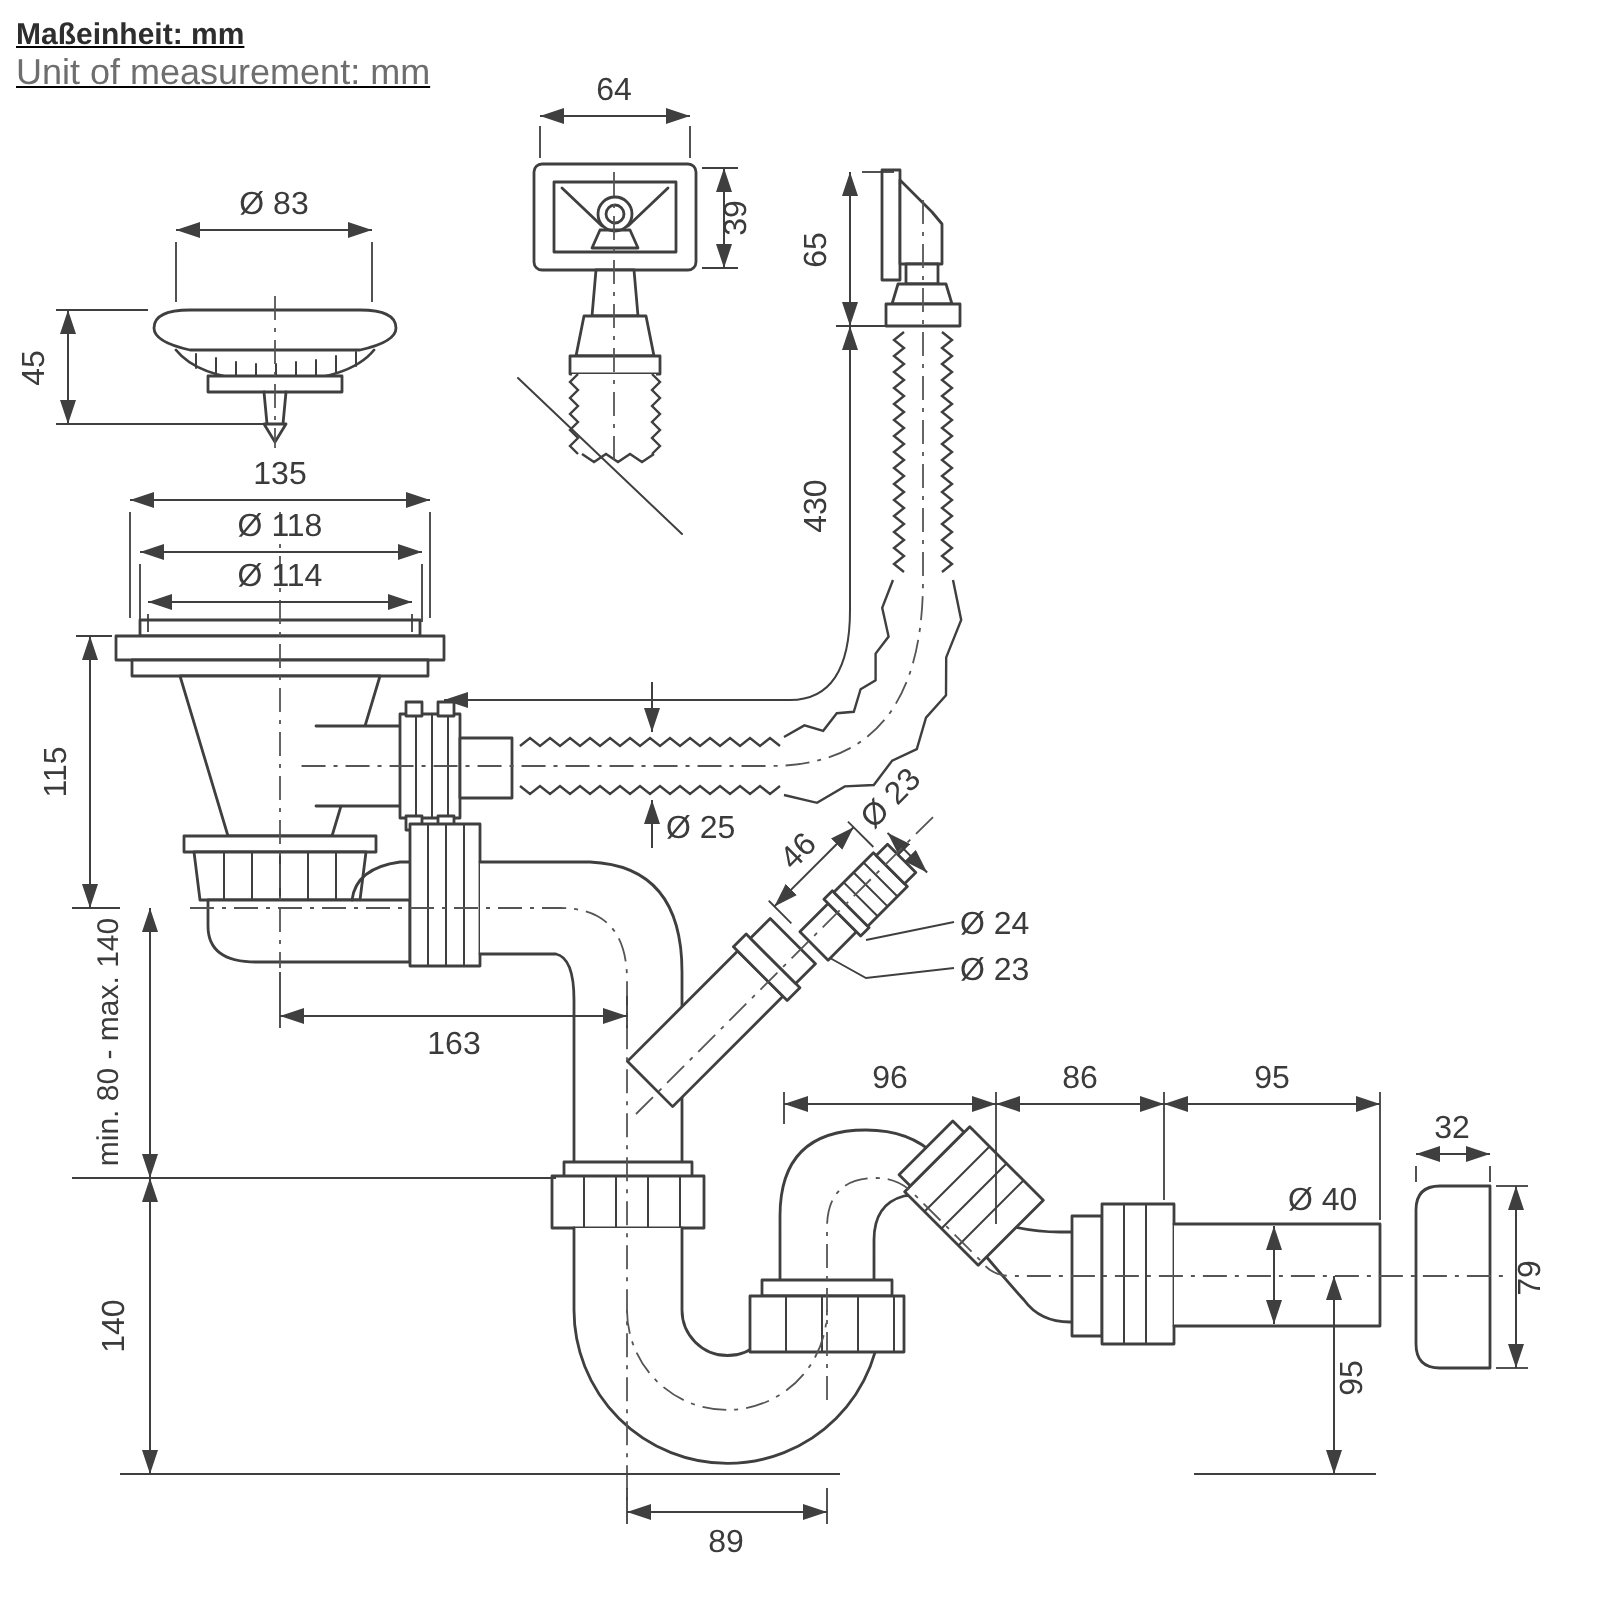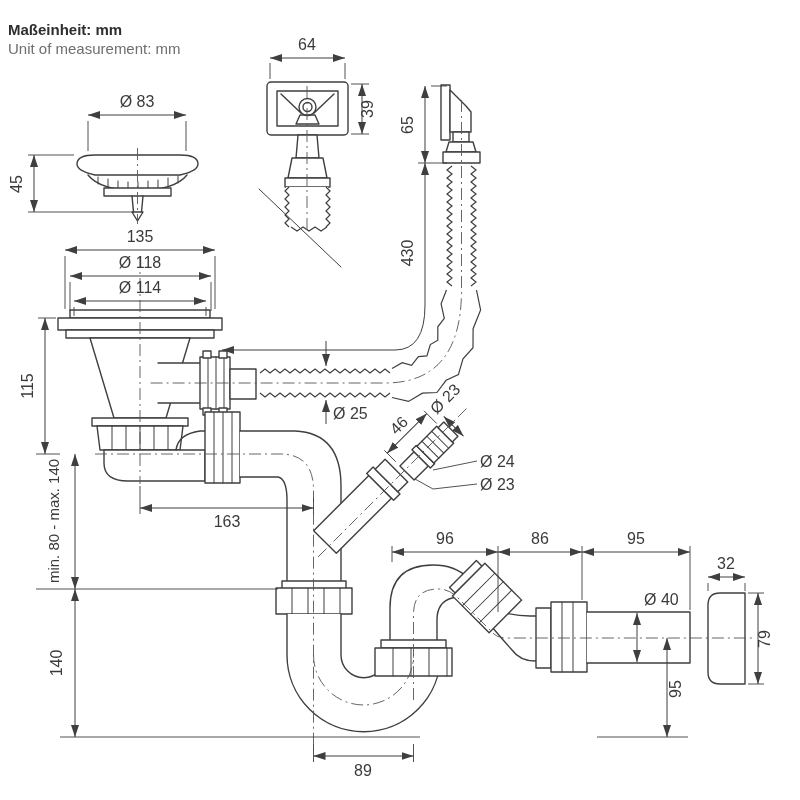--- a/index.html
+++ b/index.html
@@ -5,7 +5,7 @@
   html,body{margin:0;padding:0;background:#fff;}
   #stage{position:relative;width:800px;height:800px;background:#ffffff;overflow:hidden;
          font-family:"Liberation Sans",sans-serif;}
-  #hdr{position:absolute;left:8px;top:20px;line-height:19px;}
+  #hdr{position:absolute;left:8px;top:8px;line-height:19px;text-decoration:underline;}
   .hdr1{font-size:15px;font-weight:bold;color:#2e2e2e;}
   .hdr2{font-size:15px;color:#6e6e6e;}
   svg{position:absolute;left:0;top:0;}

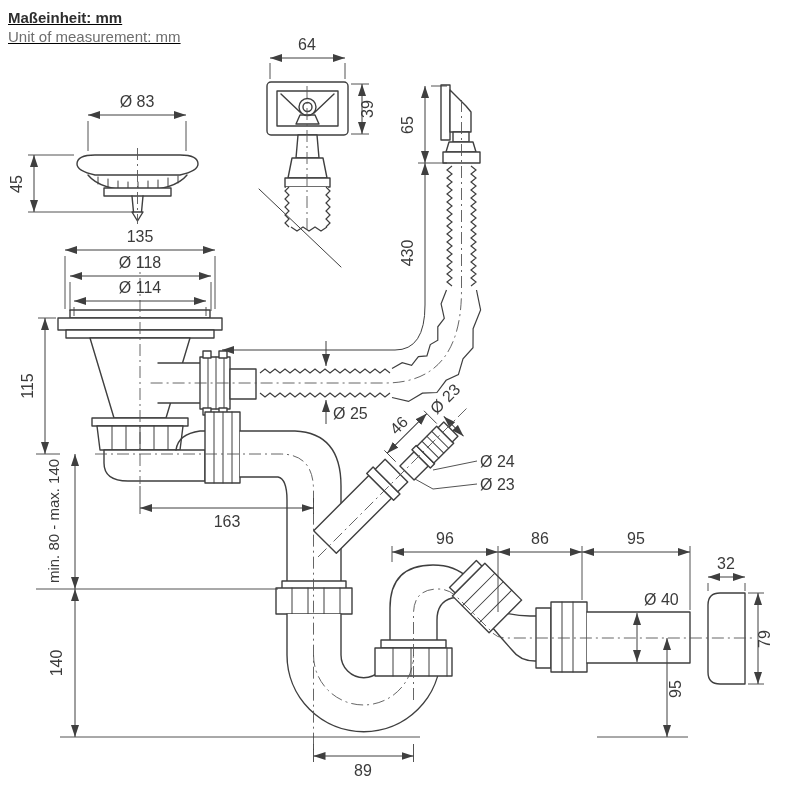--- a/index.html
+++ b/index.html
@@ -7,7 +7,7 @@
          font-family:"Liberation Sans",sans-serif;}
   #hdr{position:absolute;left:8px;top:8px;line-height:19px;text-decoration:underline;}
   .hdr1{font-size:15px;font-weight:bold;color:#2e2e2e;}
-  .hdr2{font-size:15px;color:#6e6e6e;}
+  .hdr2{font-size:18px;color:#6e6e6e;}
   svg{position:absolute;left:0;top:0;}
   .outline{fill:none;stroke:#3f3f3f;stroke-width:1.4;stroke-linejoin:round;stroke-linecap:round;}
   .fillw{fill:#ffffff;stroke:#3f3f3f;stroke-width:1.4;stroke-linejoin:round;}

